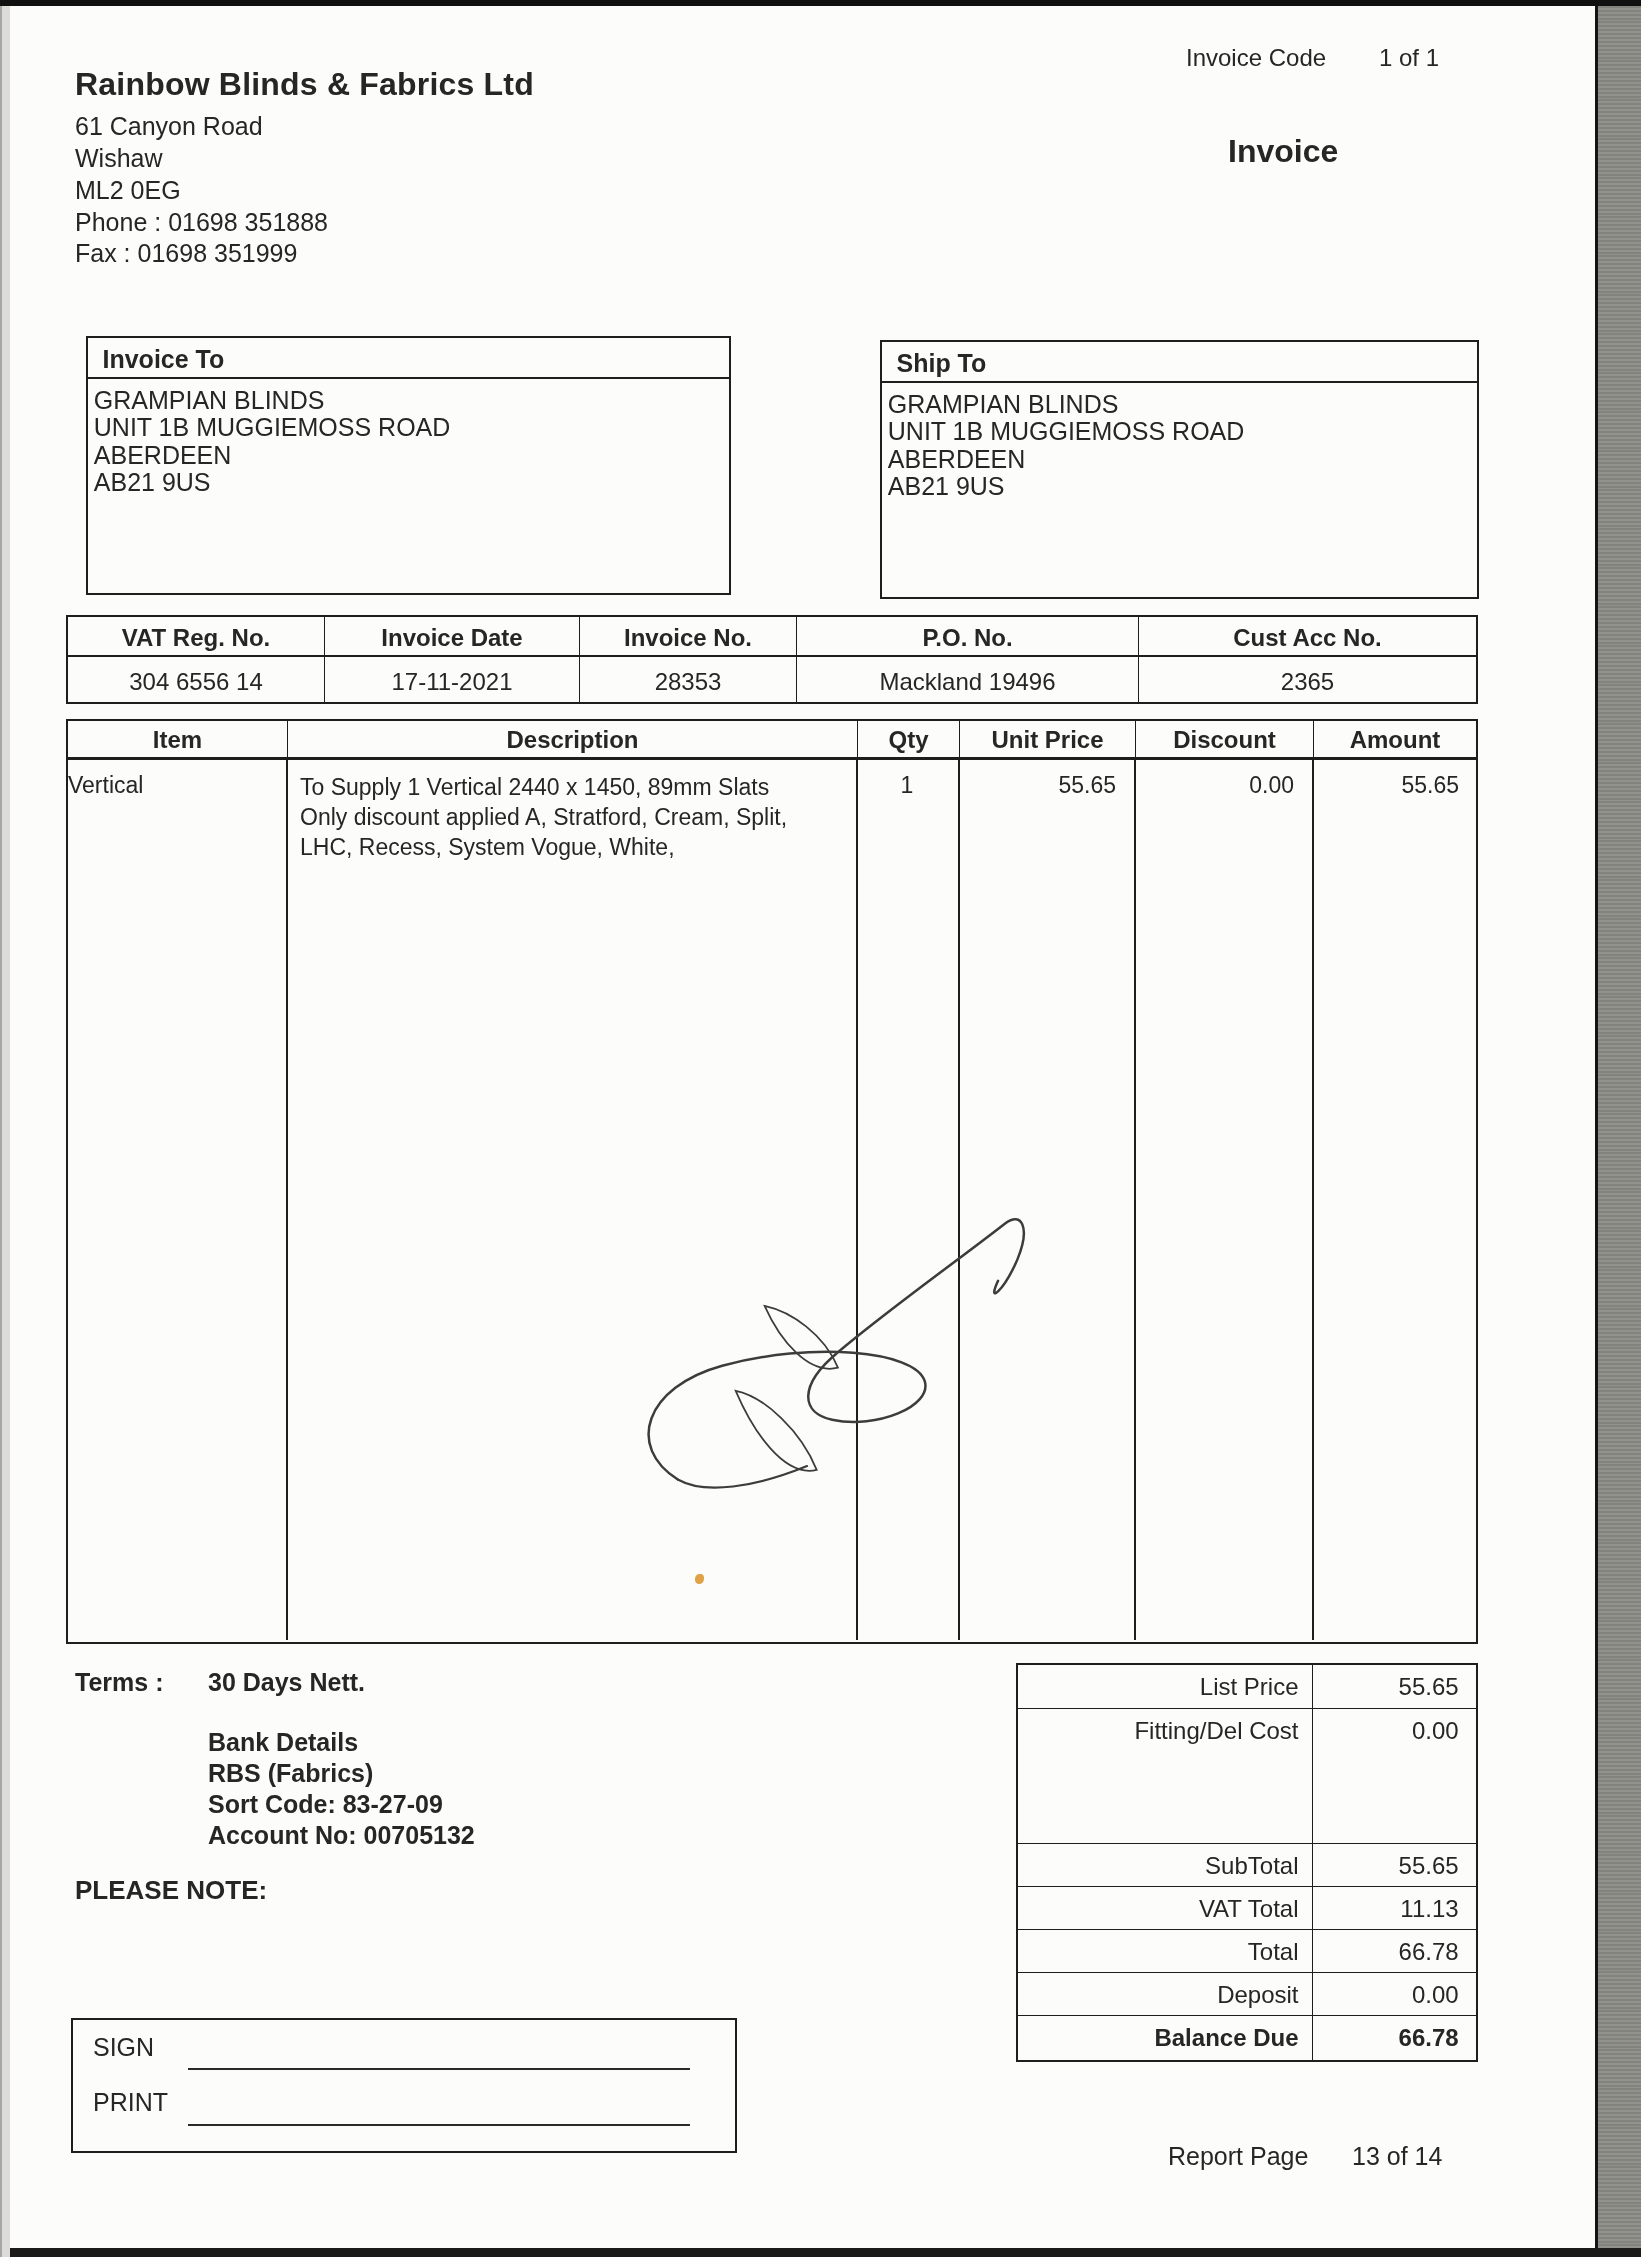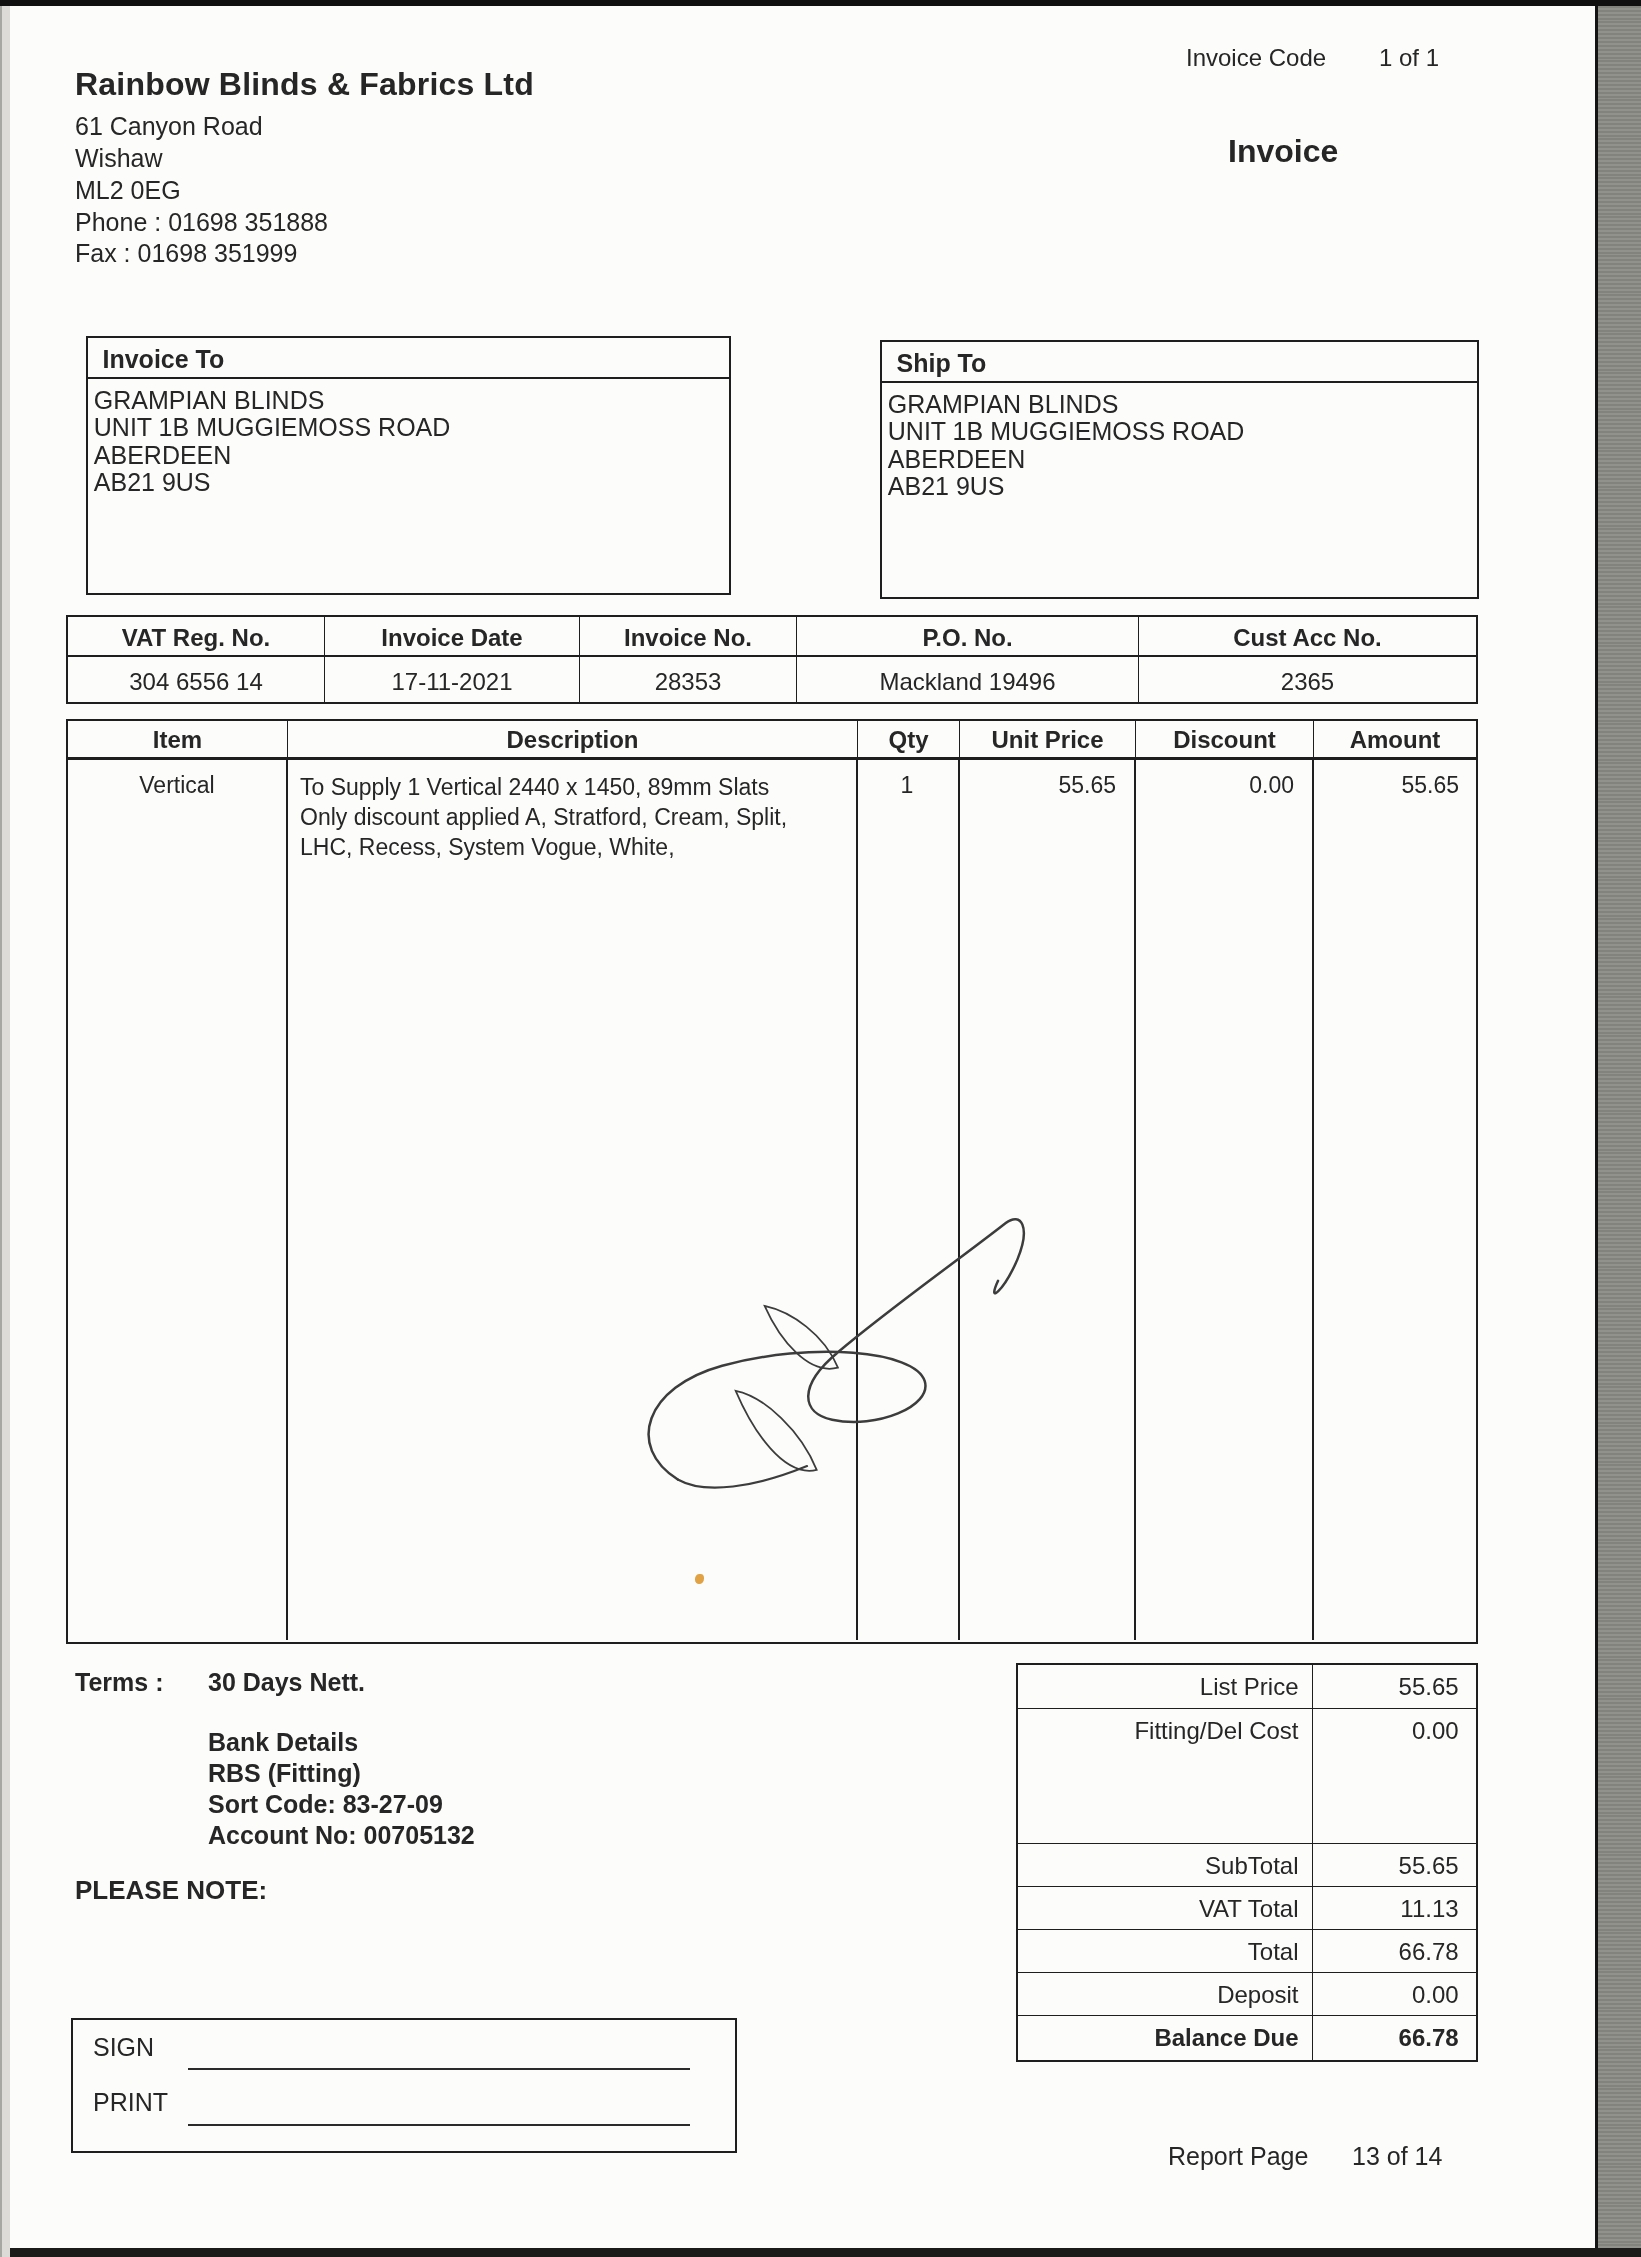--- a/index.html
+++ b/index.html
@@ -151,7 +151,7 @@
       <div class="vline" style="left:1066px"></div>
       <div class="vline" style="left:1244px"></div>
 
-      <div class="cell-text" style="left:0;top:11.6px;width:218px;text-align:center">Vertical</div>
+      <div class="cell-text" style="left:0;top:11.6px;width:218px;">Vertical</div>
       <div class="cell-text" style="left:232px;top:11.6px;line-height:30px">
         <div>To Supply 1 Vertical  2440 x 1450, 89mm Slats</div>
         <div>Only discount applied A, Stratford, Cream, Split,</div>

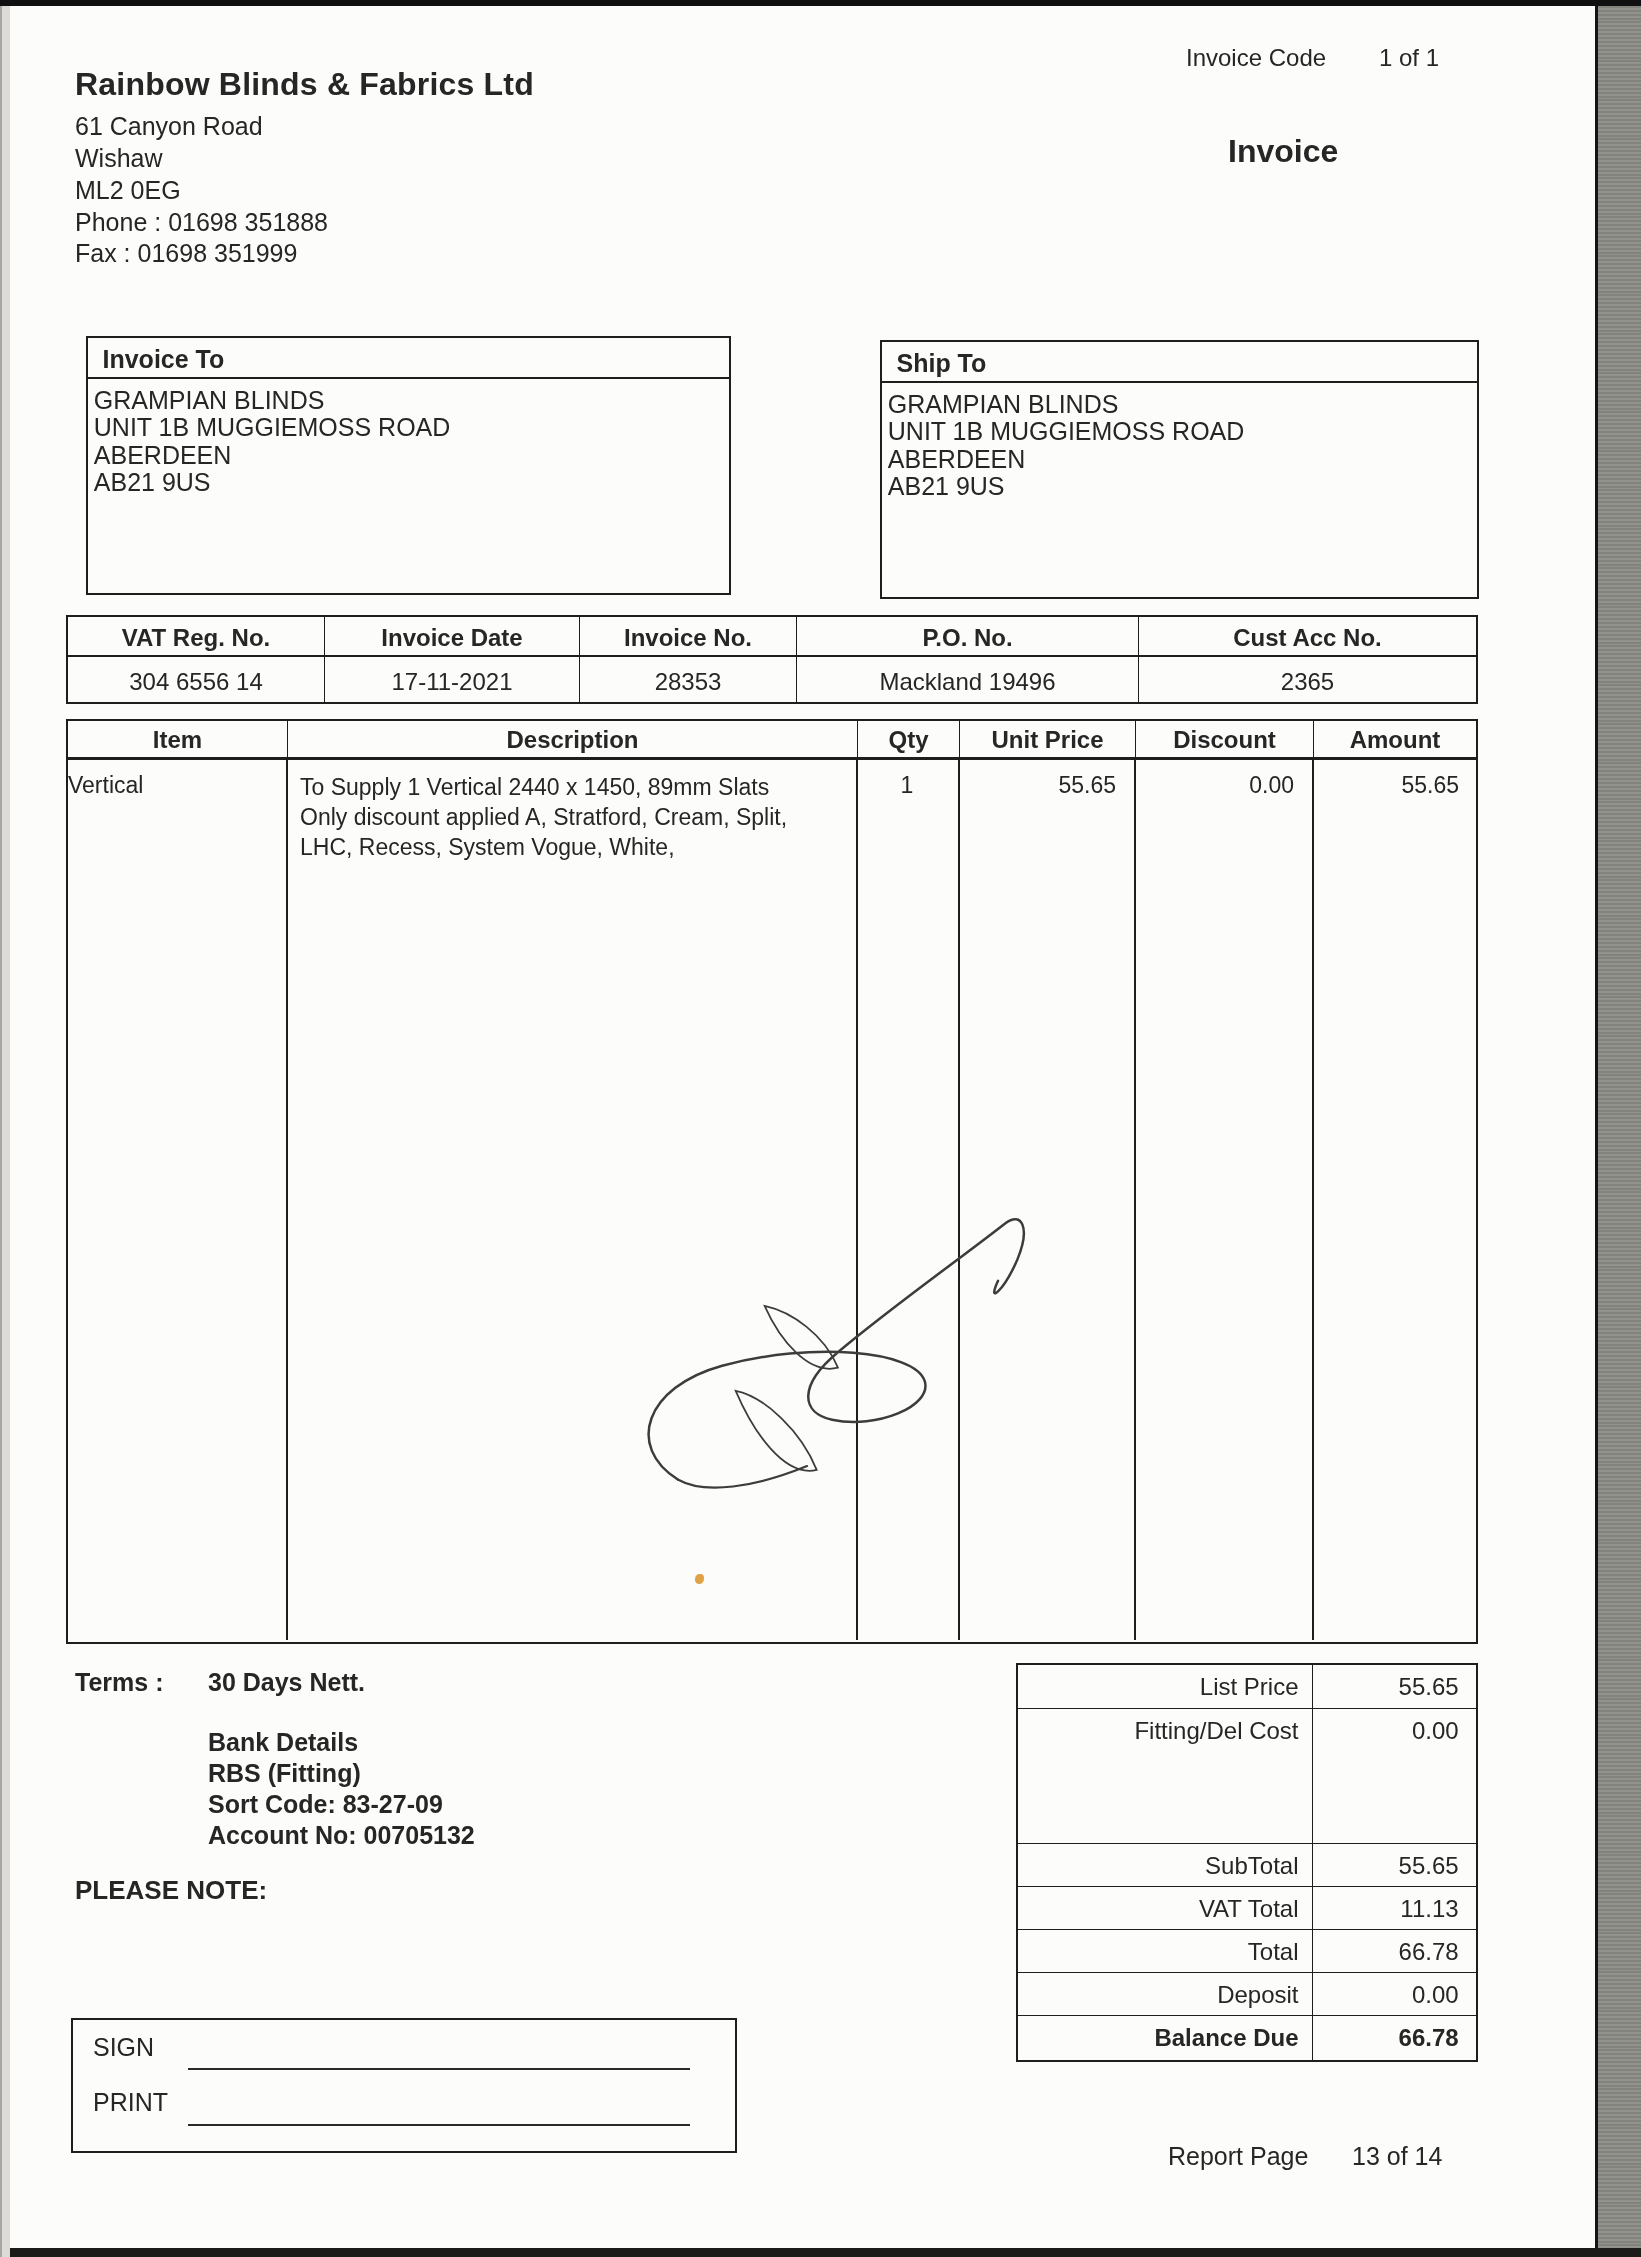--- a/index.html
+++ b/index.html
@@ -177,7 +177,7 @@
   <div class="abs terms-label">Terms :</div>
   <div class="abs terms-value">30 Days Nett.</div>
   <div class="abs bank-line" style="top:1728px">Bank Details</div>
-  <div class="abs bank-line" style="top:1759px">RBS (Fitting)</div>
+  <div class="abs bank-line" style="top:1759px">RBS (Fabrics)</div>
   <div class="abs bank-line" style="top:1790px">Sort Code: 83-27-09</div>
   <div class="abs bank-line" style="top:1821px">Account No: 00705132</div>
   <div class="abs note-head">PLEASE NOTE:</div>

